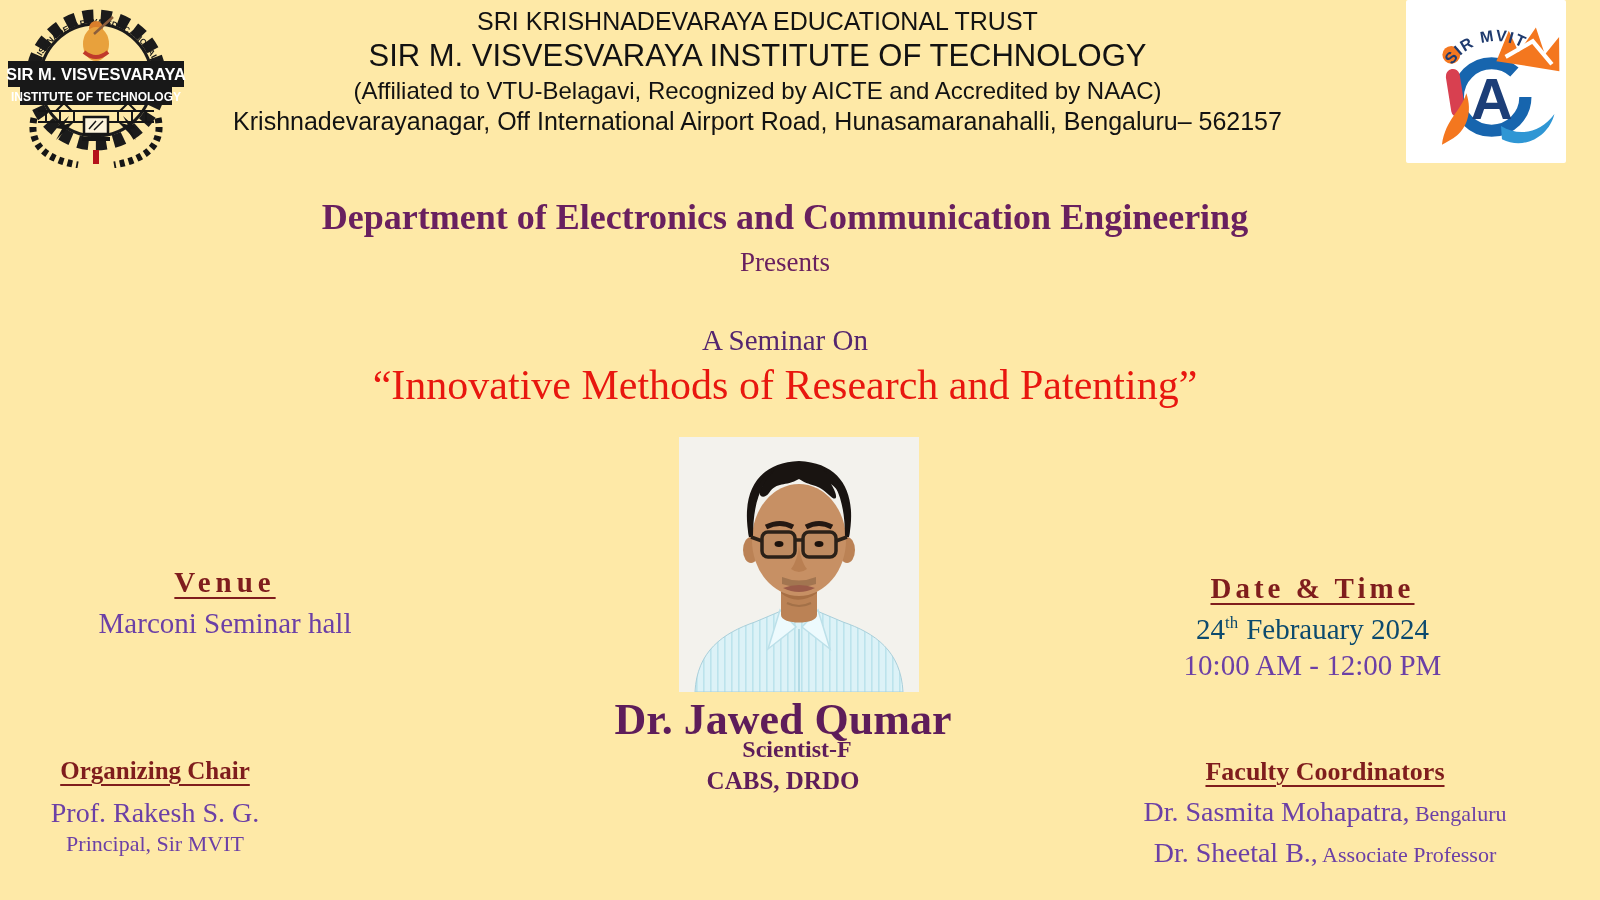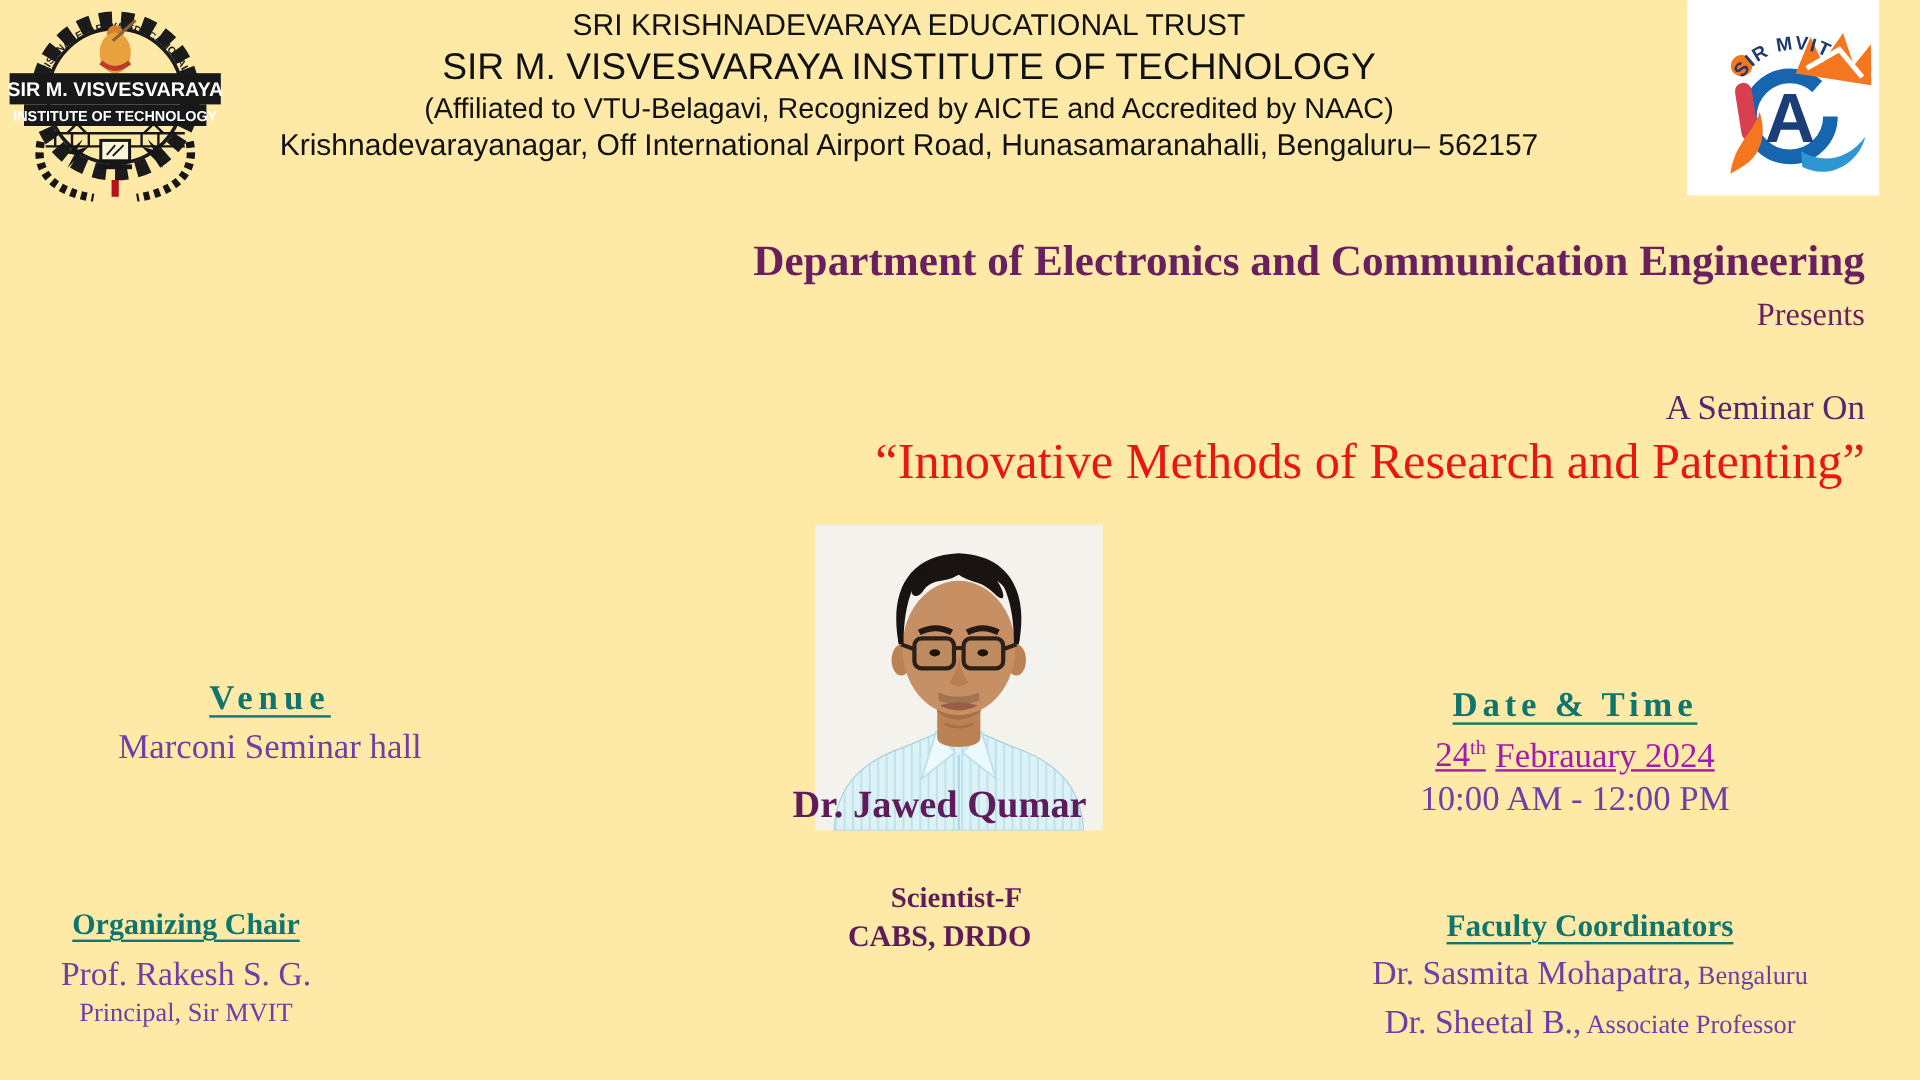--- a/index.html
+++ b/index.html
@@ -28,7 +28,7 @@
   }
 
   
-  .center-col{ position:absolute; left:0; width:1554px; text-align:right;padding-left:16px; }
+  .center-col{ position:absolute; left:0; width:1554px; text-align:center;padding-left:16px; }
   .dept-heading{ top:196px; font-size:36px; font-weight:bold; color:#69205F; }
   .presents{ top:247px; font-size:27px; color:#69205F; }
   .seminar-on{ top:324px; font-size:29px; color:#54266F; }

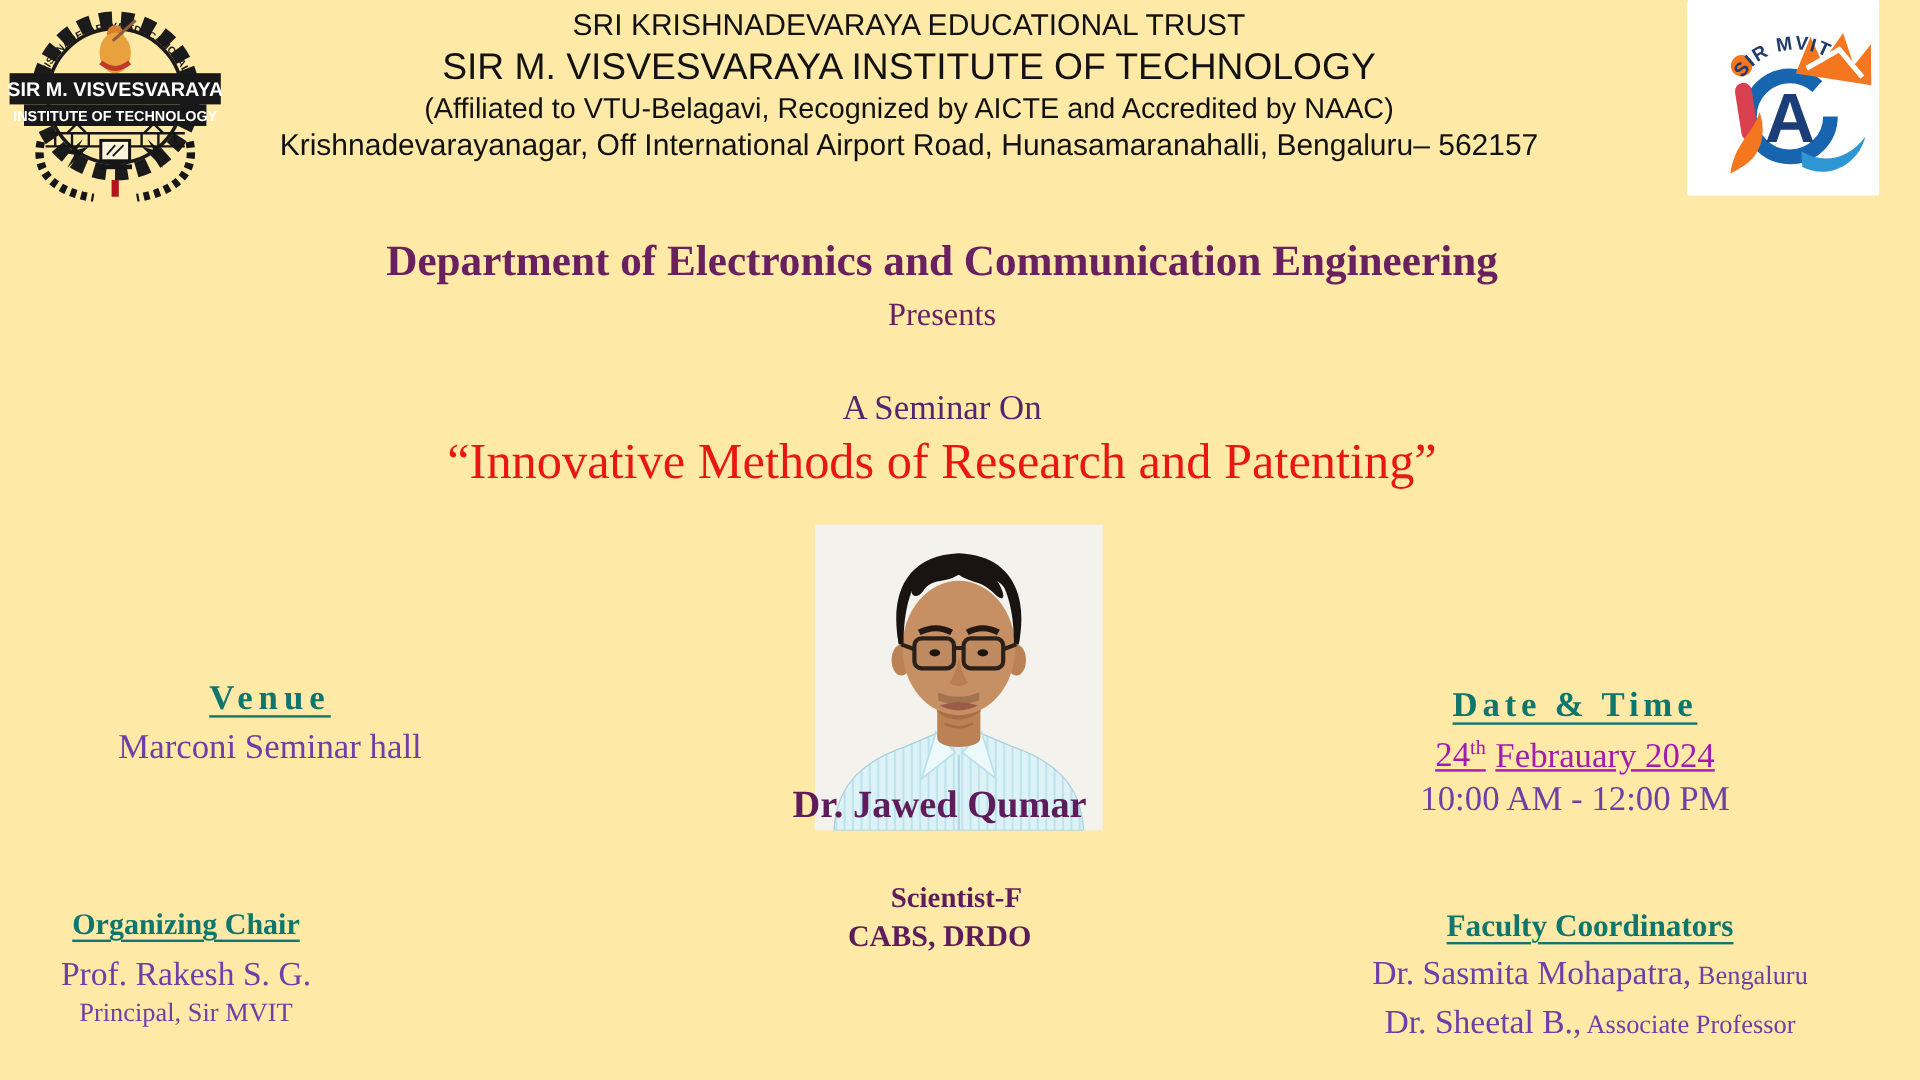--- a/index.html
+++ b/index.html
@@ -43,7 +43,7 @@
 
   
   .red-underline{
-    color:#0f766e; font-weight:bold;
+    color:#7f1d1d; font-weight:bold;
     text-decoration:underline; text-underline-offset:5px; text-decoration-thickness:2px;
   }
   .venue-block{ position:absolute; left:60px; top:566px; width:330px; text-align:center; }

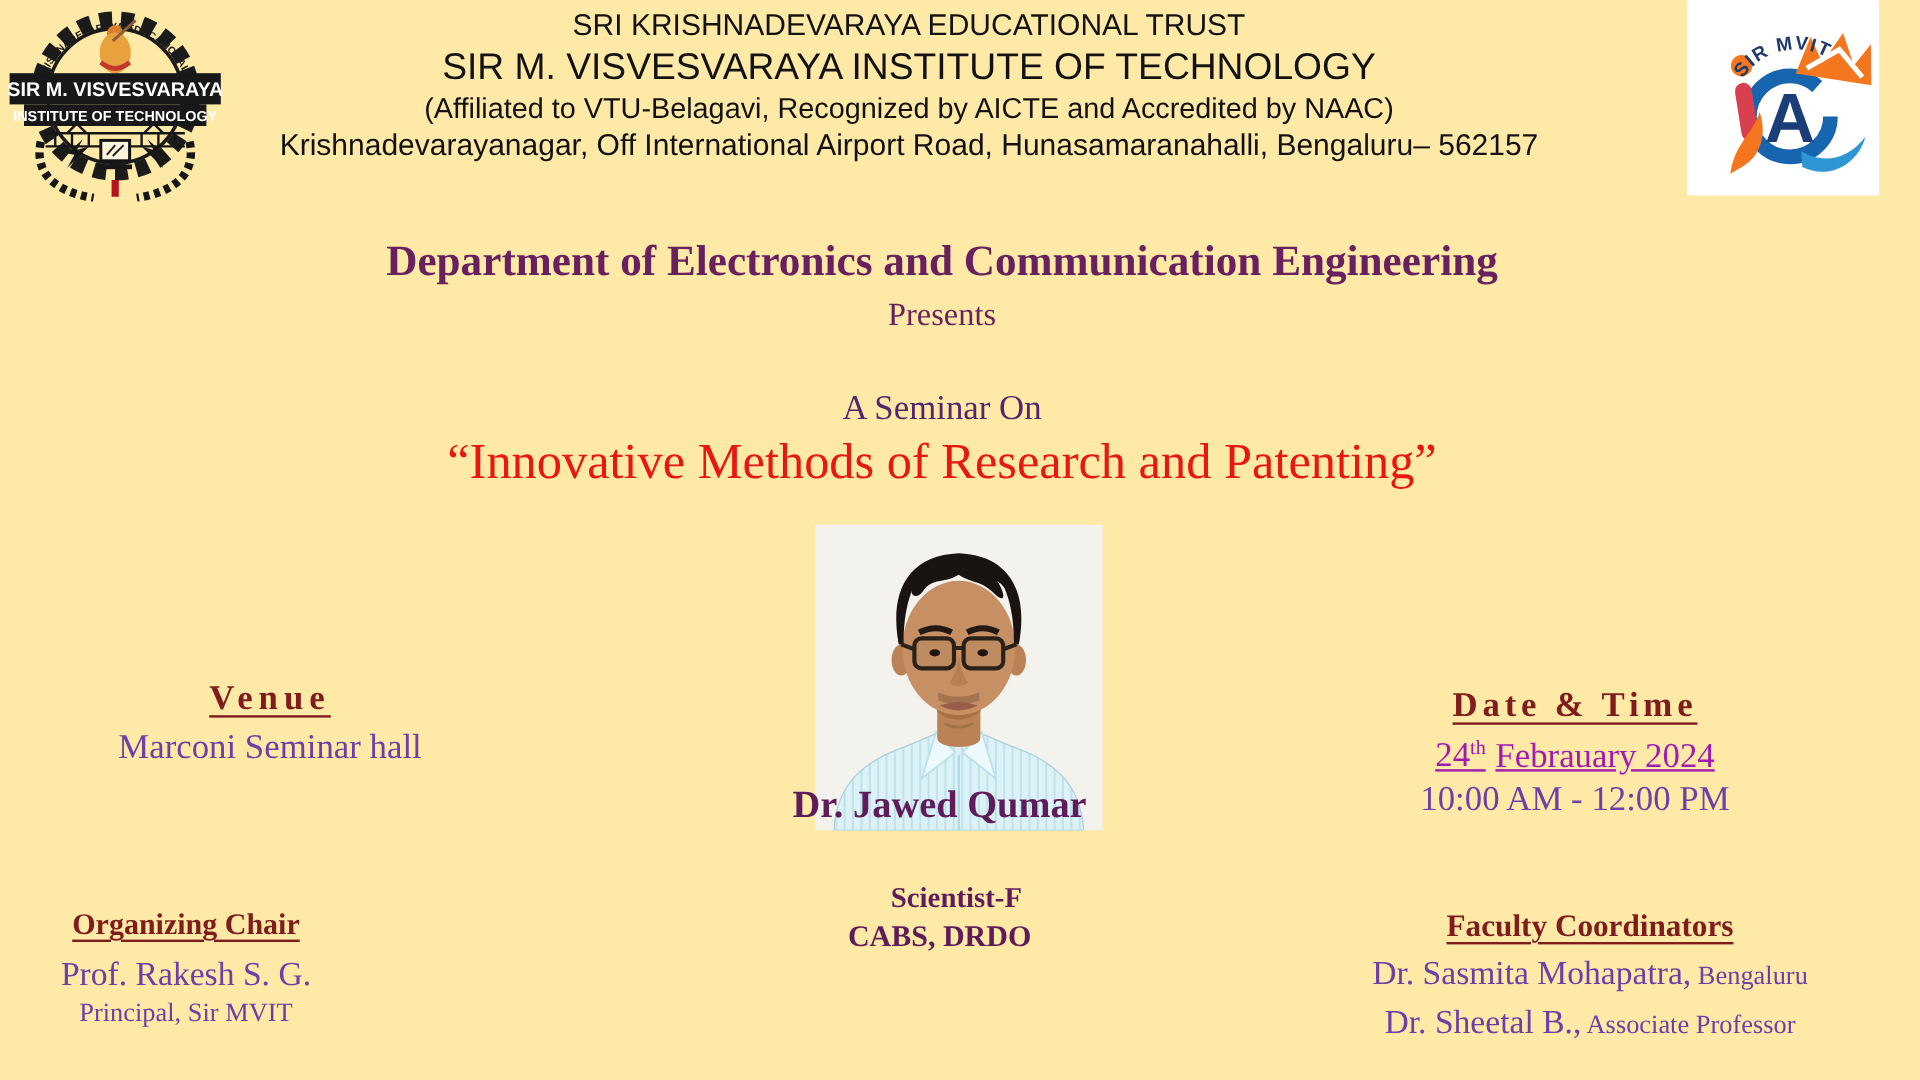--- a/index.html
+++ b/index.html
@@ -52,7 +52,7 @@
 
   .datetime-block{ position:absolute; left:1140px; top:572px; width:345px; text-align:center; }
   .dt-heading{ font-size:29px; letter-spacing:4px; }
-  .dt-date{ margin-top:8px; font-size:29px; color:#a21caf;text-decoration:underline; }
+  .dt-date{ margin-top:8px; font-size:29px; color:#0c4a6e; }
   .dt-date sup{ font-size:0.58em; }
   .dt-month{ margin-left:8px; }
   .dt-time{ margin-top:3px; font-size:29px; color:#6C40A6; }

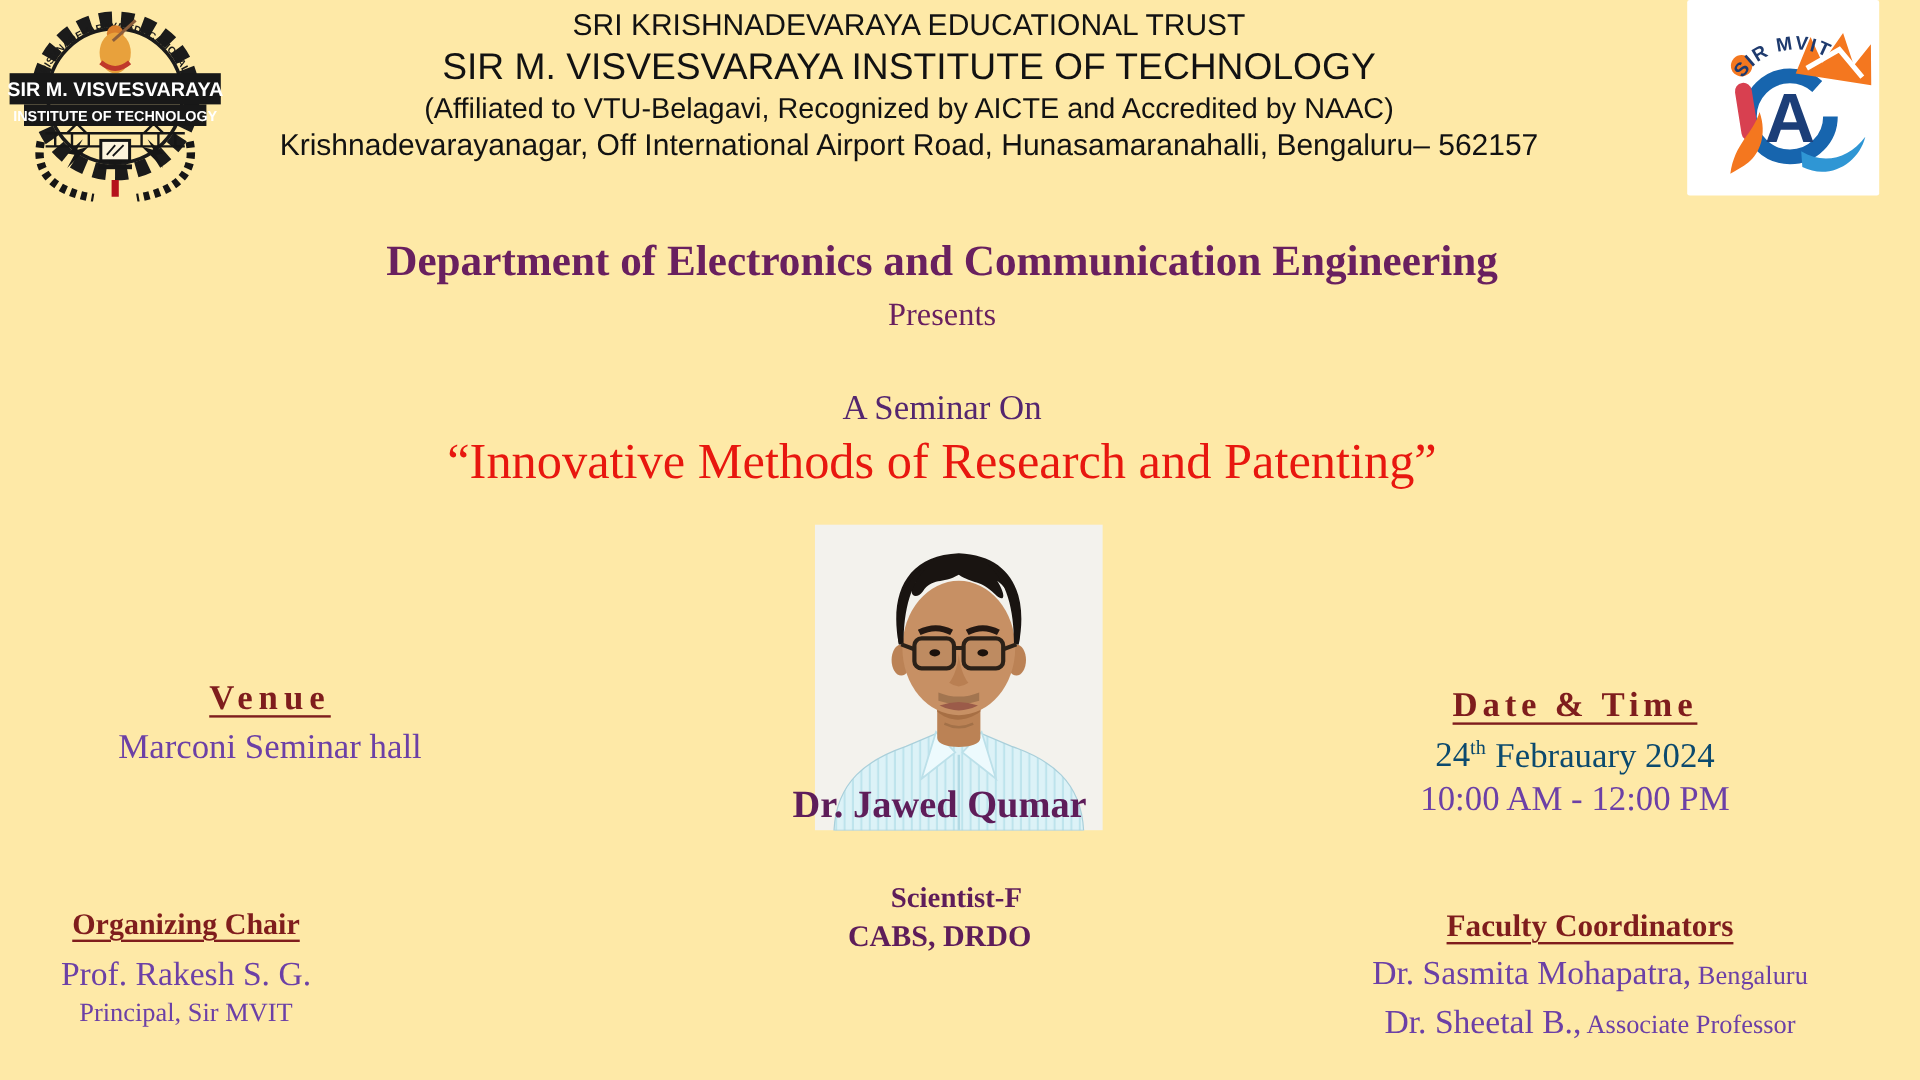--- a/index.html
+++ b/index.html
@@ -37,7 +37,7 @@
   
   .speaker-photo{ position:absolute; left:679px; top:437px; width:240px; height:255px; }
   .speaker-col{ position:absolute; left:0; width:1566px; text-align:center; color:#5E1D5A; }
-  .speaker-name{ top:652px; font-size:32px; font-weight:bold; }
+  .speaker-name{ top:694px; font-size:44px; font-weight:bold; }
   .speaker-designation{ top:736px; font-size:24px; font-weight:600;padding-left:28px; }
   .speaker-org{ top:767px; font-size:25px; font-weight:600; }
 

